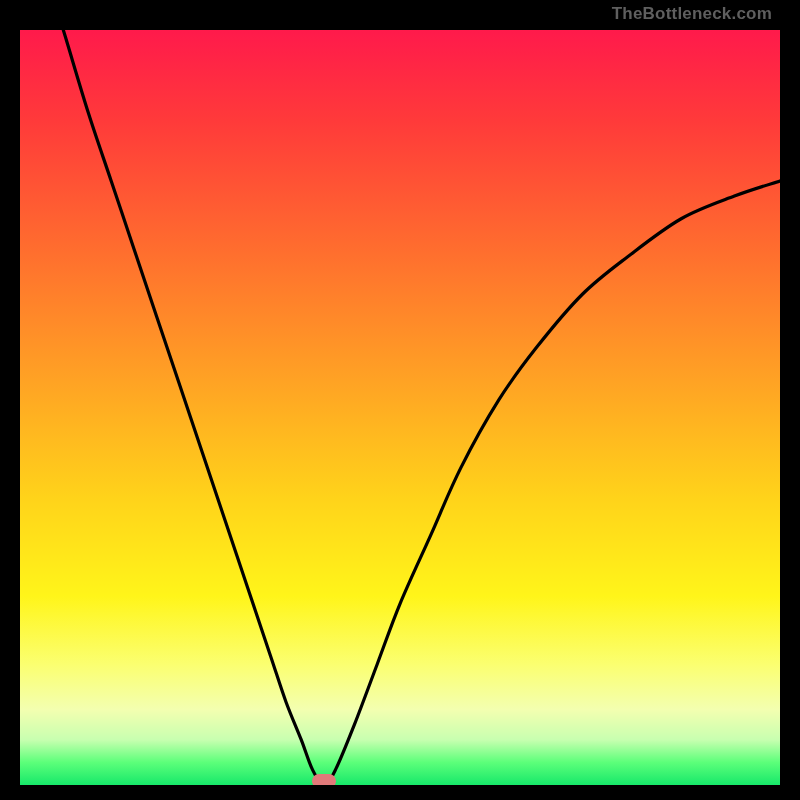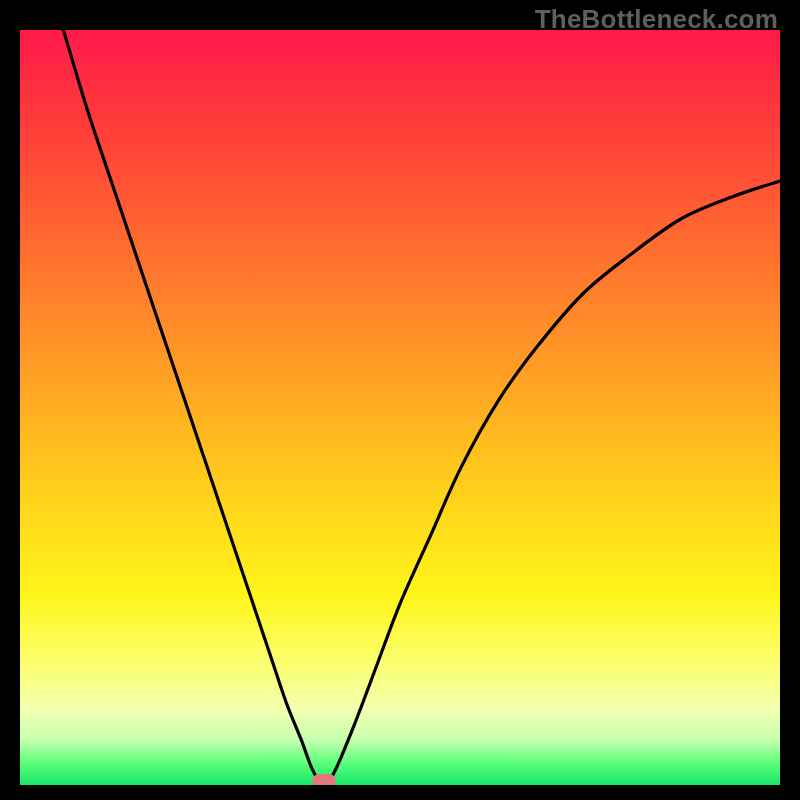--- a/index.html
+++ b/index.html
@@ -20,8 +20,8 @@
   .watermark {
     position: absolute;
     top: 4px;
-    right: 22px;
-    font-size: 26px;
+    right: 28px;
+    font-size: 17px;
     font-weight: 600;
     color: #5f5f5f;
     letter-spacing: 0.2px;

